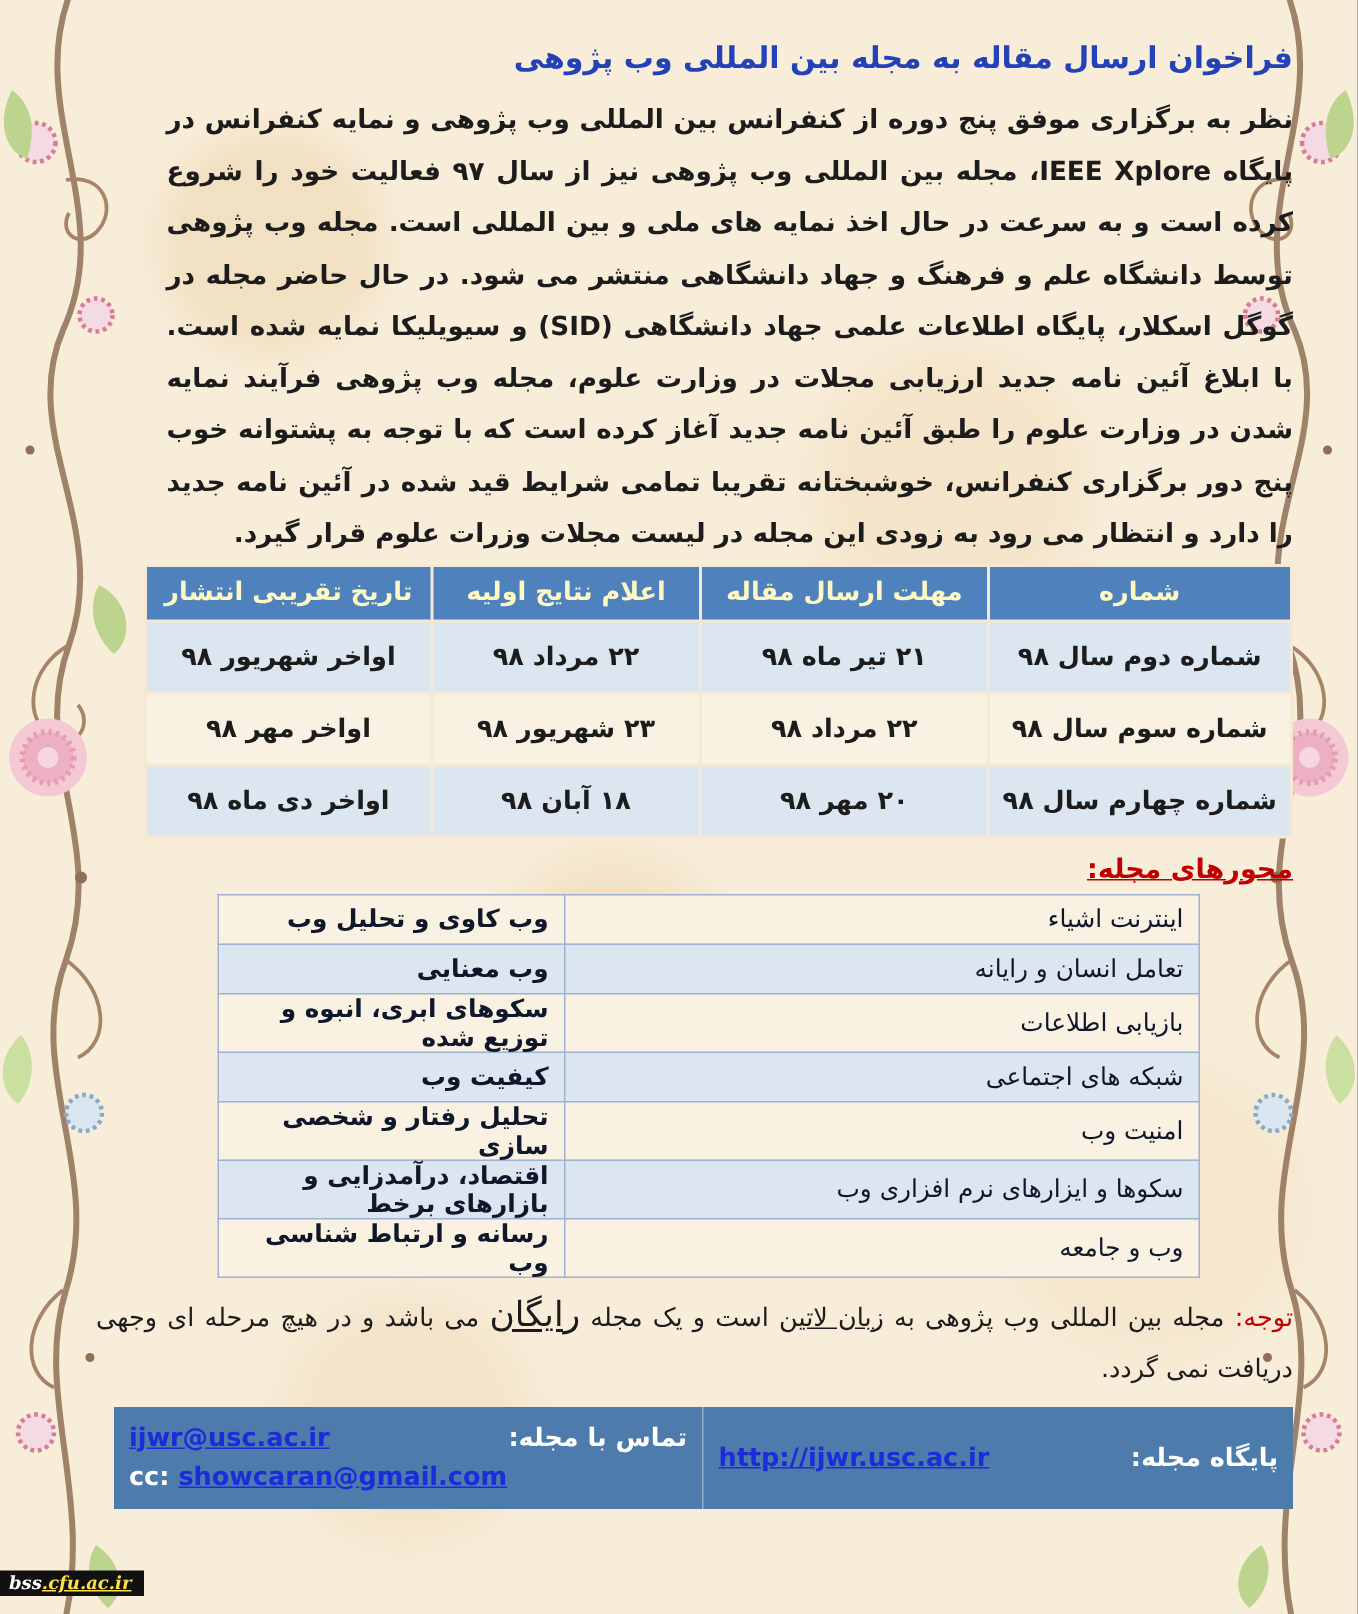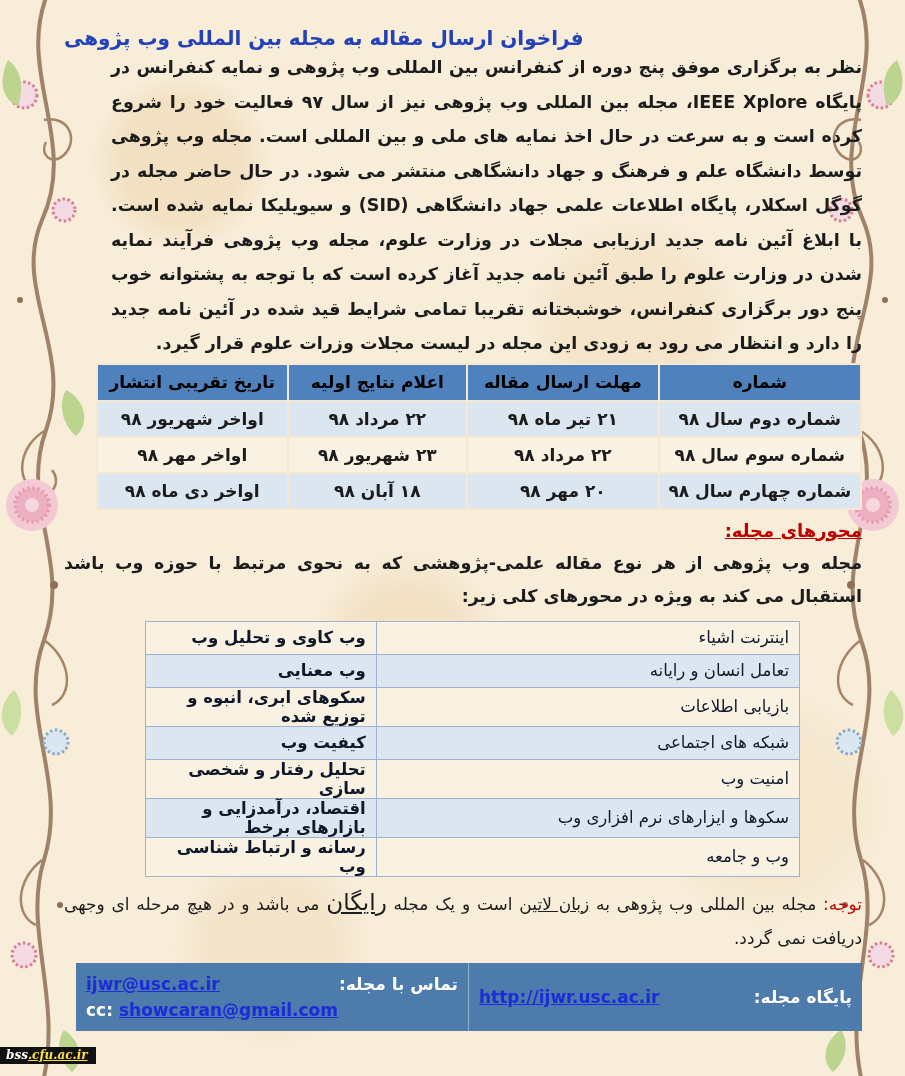--- a/index.html
+++ b/index.html
@@ -21,7 +21,7 @@
 
   .content { position:absolute; inset:0; padding:26px 43px 0 64px; direction:rtl; color:#1c1c1c; }
 
-  .doc-title { text-align:left; color:#2442b8; font-weight:bold; font-size:20px; margin-bottom:0; }
+  .doc-title { text-align:right; color:#2442b8; font-weight:bold; font-size:20px; margin-bottom:13px; }
 
   .intro { font-size:17.5px; font-weight:bold; text-align:justify; line-height:34.5px;margin-left:47px; }
   .schedule-intro { font-size:17.5px; font-weight:bold; line-height:34.5px; }

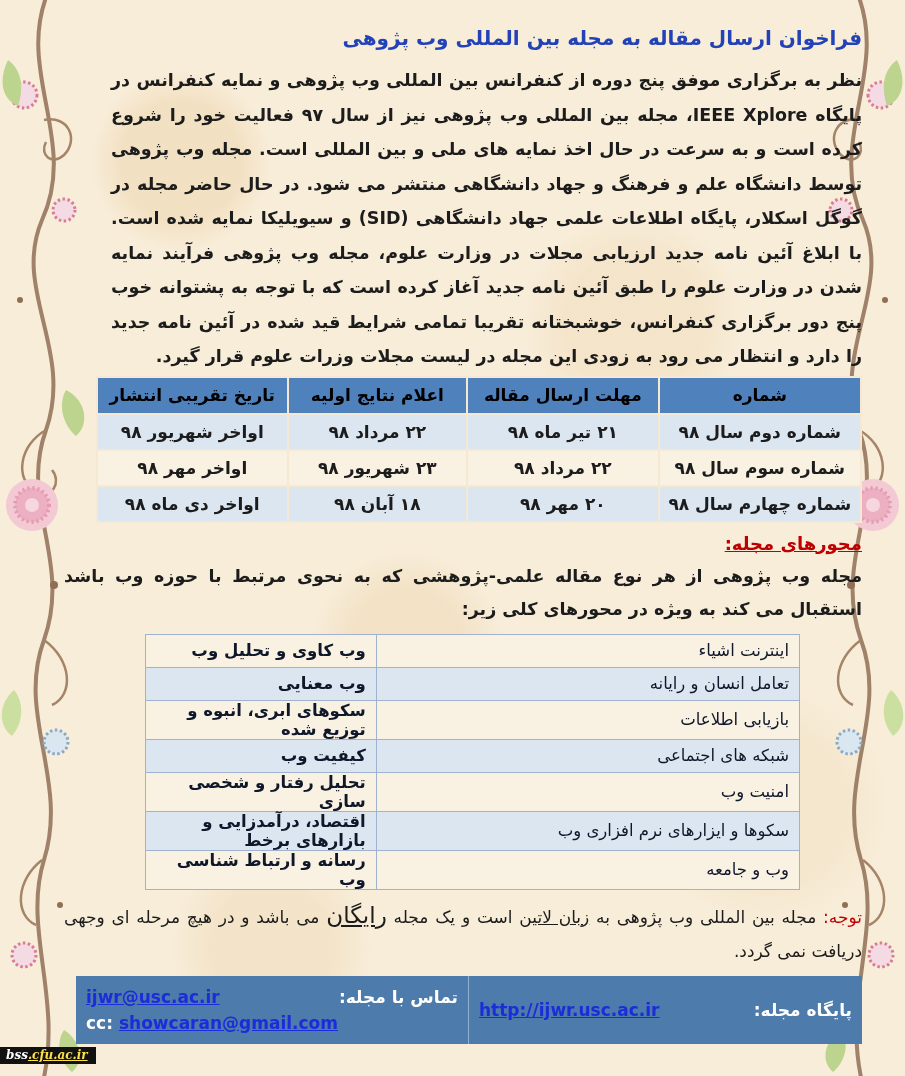--- a/index.html
+++ b/index.html
@@ -29,7 +29,7 @@
   table { border-collapse:collapse; }
   .schedule-table { width:766px; margin:2px 0 10px auto; }
   .schedule-table th {
-    background:#4f81bd; color:#000000; font-size:17px; font-weight:bold;
+    background:#4f81bd; color:#fef9c3; font-size:17px; font-weight:bold;
     height:37px; border:2px solid #f5e9d3; text-align:center;
   }
   .schedule-table td {

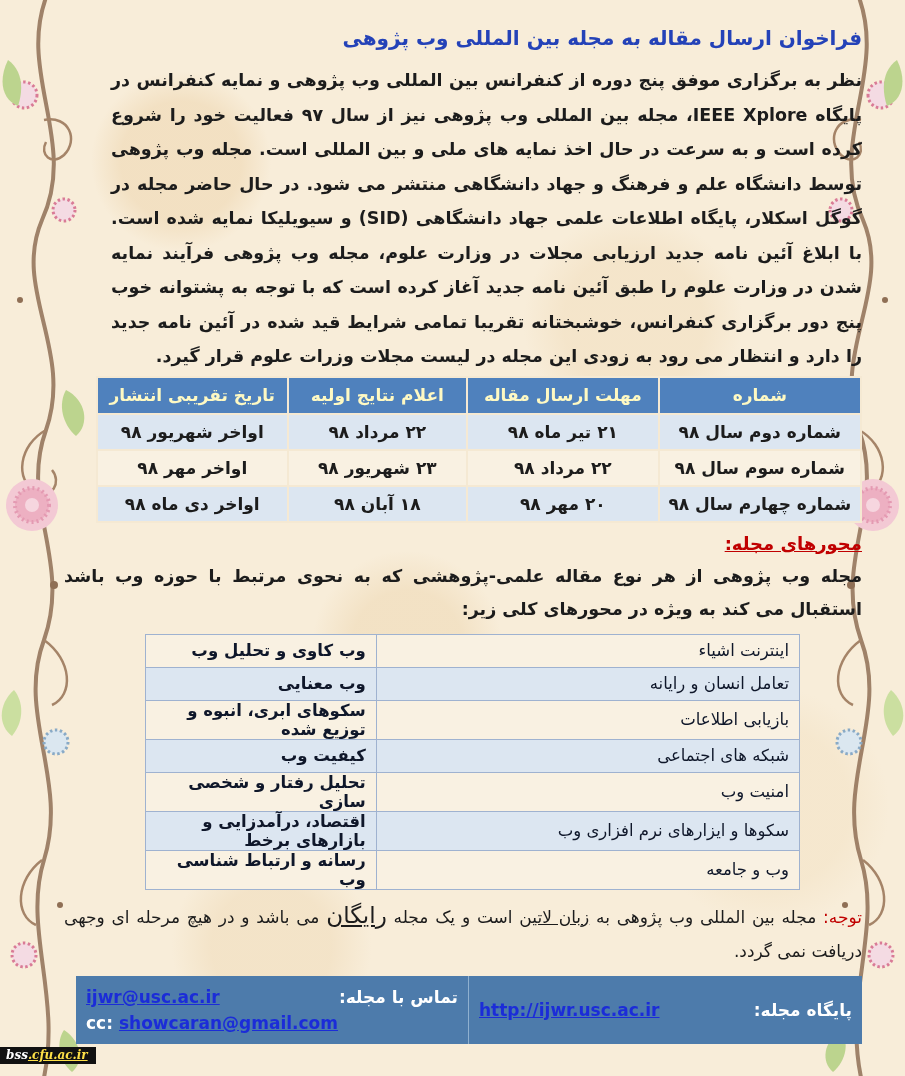--- a/index.html
+++ b/index.html
@@ -33,7 +33,7 @@
     height:37px; border:2px solid #f5e9d3; text-align:center;
   }
   .schedule-table td {
-    font-size:17px; font-weight:bold; height:36px; text-align:center;
+    font-size:17px; font-weight:bold; height:48px; text-align:center;
     border:2px solid #f5e9d3;
   }
   .schedule-table tr.band-blue td { background:#dce6f1; }

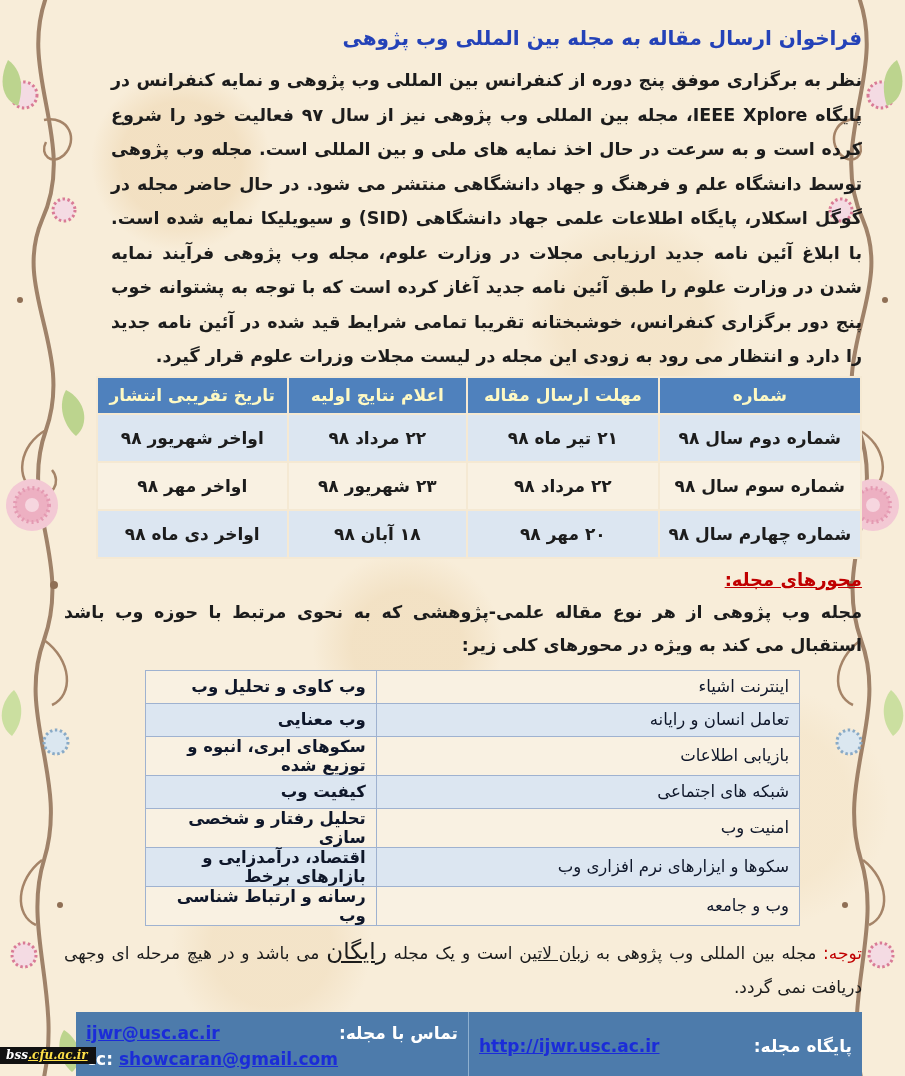--- a/index.html
+++ b/index.html
@@ -146,7 +146,6 @@
     </table>
 
     <div class="topics-heading">محورهای مجله:</div>
-    <p class="topics-intro">مجله وب پژوهی از هر نوع مقاله علمی-پژوهشی که به نحوی مرتبط با حوزه وب باشد استقبال می کند به ویژه در محورهای کلی زیر:</p>
 
     <table class="topics-table">
       <tbody>

